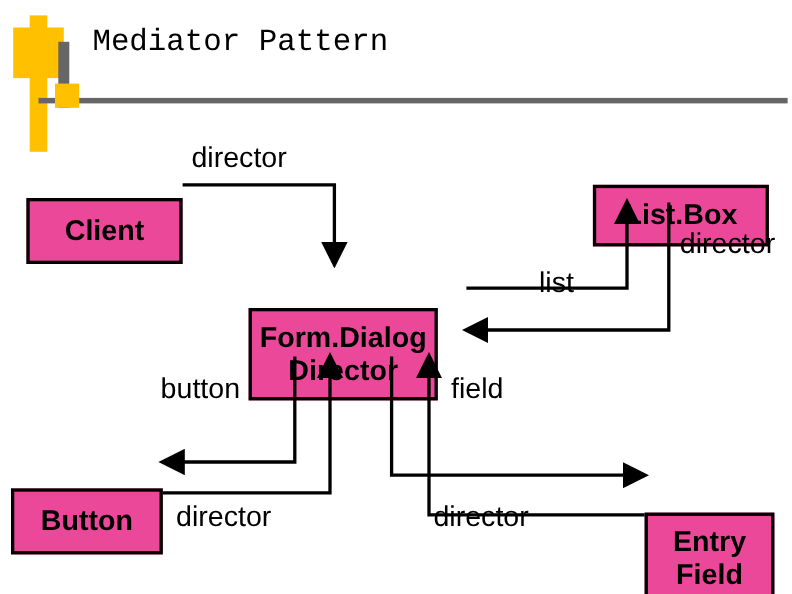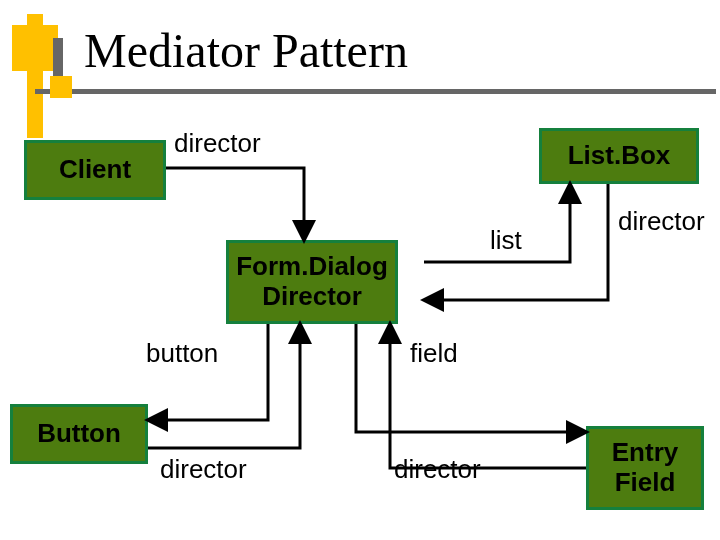--- a/index.html
+++ b/index.html
@@ -49,8 +49,8 @@
     position: absolute;
     left: 84px;
     top: 23px;
-    font-size: 48px;
-    font-family: Liberation Serif, serif;
+    font-size: 28px;
+    font-family: Liberation Mono, monospace;
     color: #000;
   }
   

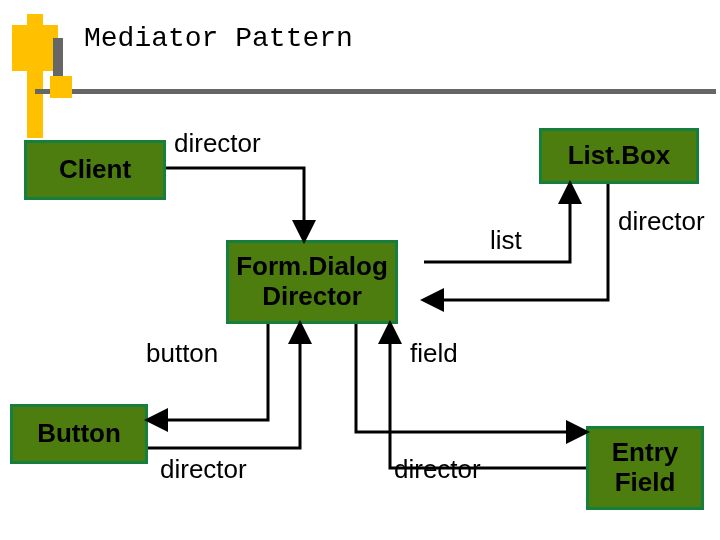--- a/index.html
+++ b/index.html
@@ -56,8 +56,8 @@
   
   .box {
     position: absolute;
-    background: #4d7c0f;
-    border: 3px solid #15803d;
+    background: #ec4899;
+    border: 3px solid #000000;
     box-sizing: border-box;
     display: flex;
     align-items: center;
@@ -67,6 +67,7 @@
     font-weight: bold;
     color: #000;
     line-height: 1.15;
+    margin-top: 40px;
   }
   .box span { padding: 0 4px; }
   .lbl {

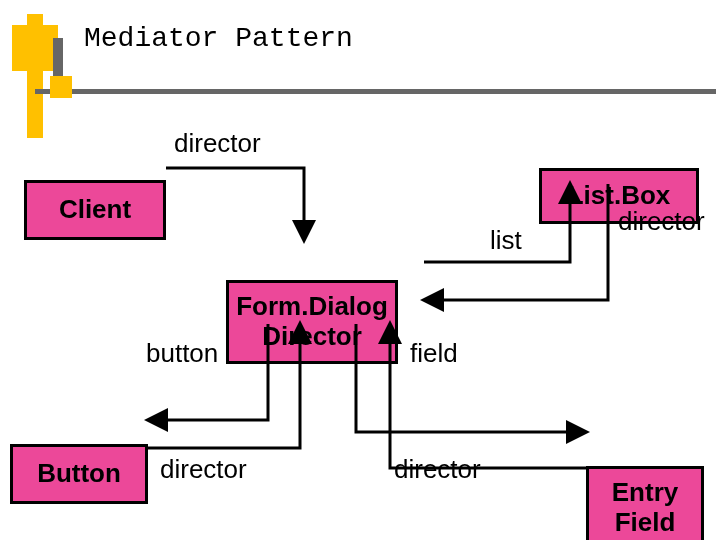--- a/index.html
+++ b/index.html
@@ -123,7 +123,7 @@
 
   <div class="lbl" style="left:374px; top:338px; font-size:26px;margin-left:36px;">field</div>
 
-  <div class="lbl" style="left:490px; top:225px; font-size:26px;">list</div>
+  <div class="lbl" style="left:490px; top:241px; font-size:26px;">list</div>
 
   <div class="lbl" style="left:160px; top:454px; font-size:26px;">director</div>
 

